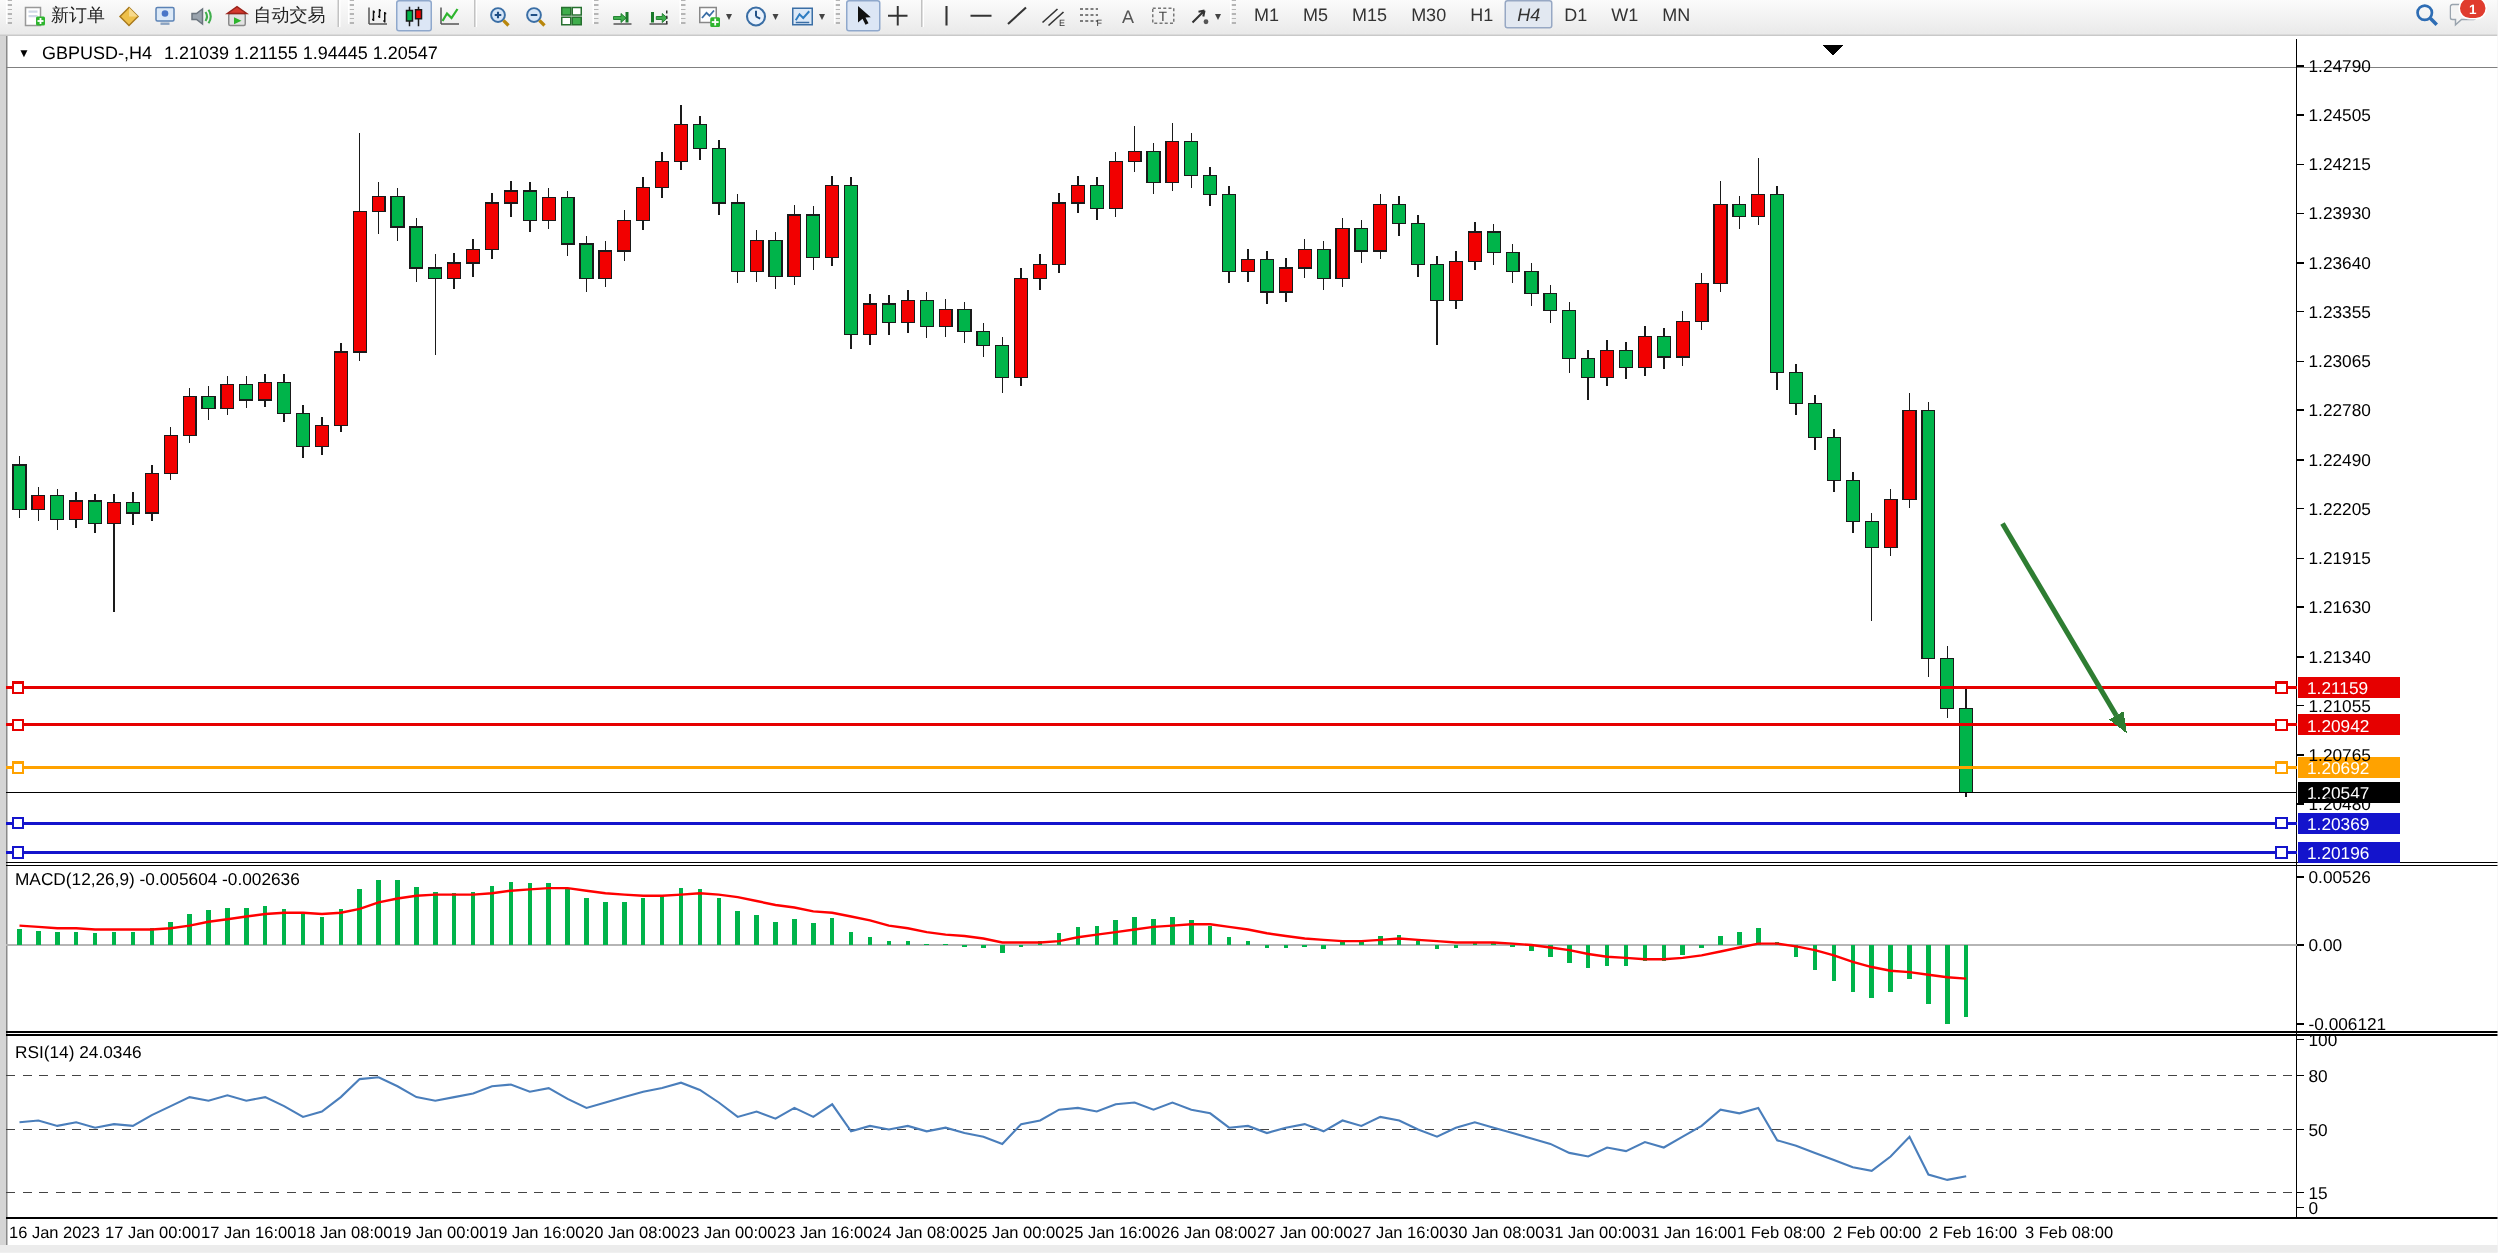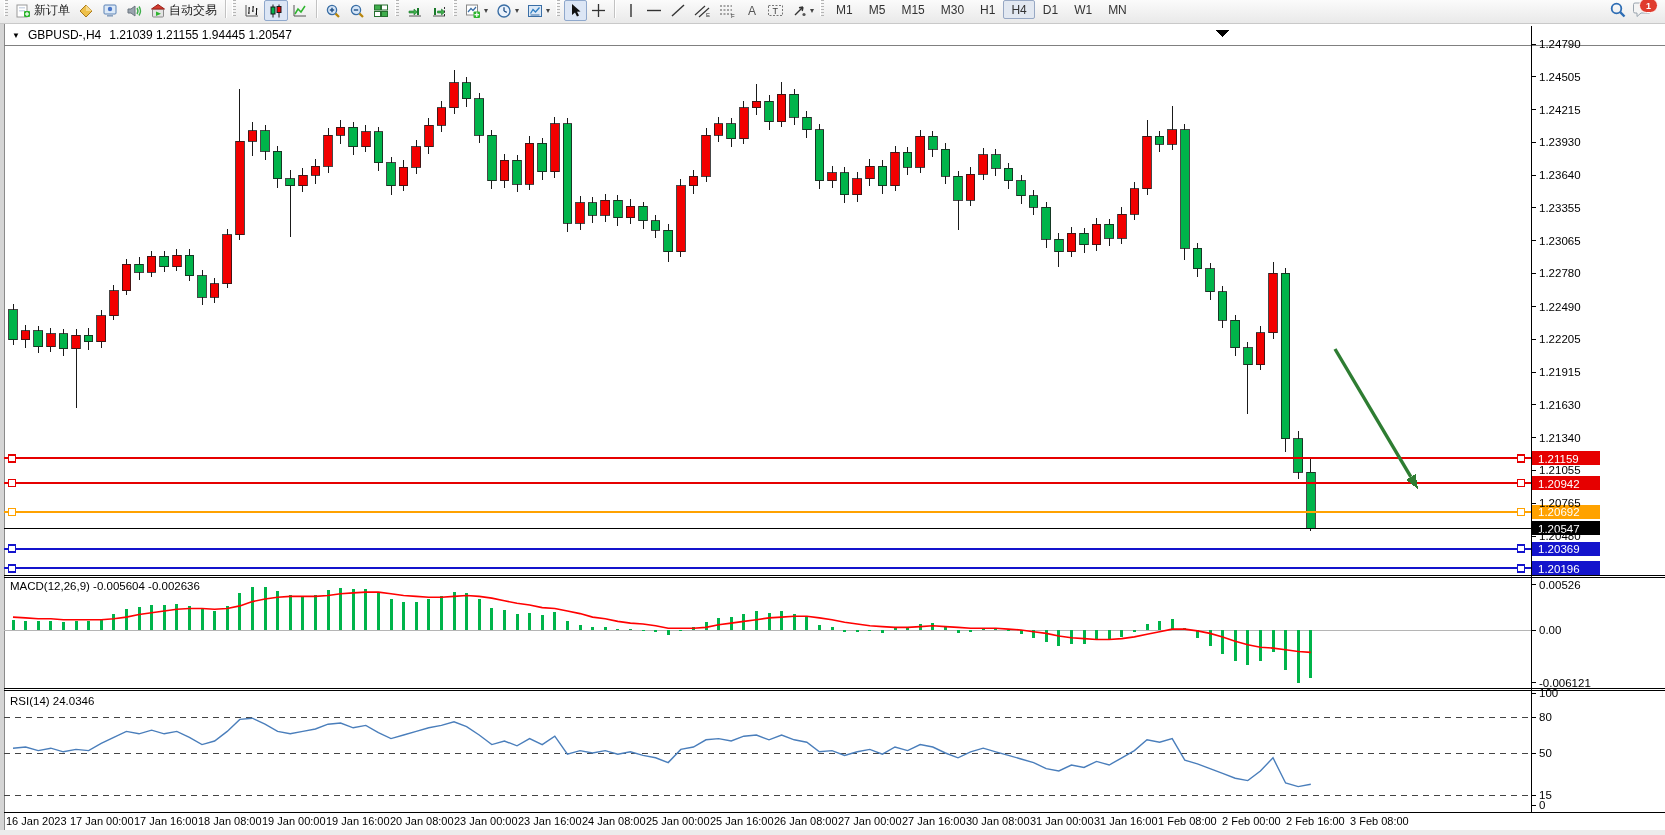--- a/index.html
+++ b/index.html
@@ -18,7 +18,7 @@
   .caret{font-size:8px;color:#444;line-height:1;}
   .tf{height:19px;padding:0 7px;border:1px solid transparent;background:transparent;
     font:12px "Liberation Sans",sans-serif;color:#333;border-radius:2px;}
-  .tf.active{background:#e2e8f1;border-color:#97a8c4;}
+  .tf.active{background:#e2e8f1;border-color:#97a8c4;font-style:italic;}
   .right-tools{margin-left:auto;display:flex;align-items:center;gap:6px;padding-right:8px;}
   .chatwrap{position:relative;width:22px;height:20px;}
   .badge{position:absolute;top:-2px;right:-3px;background:#e03c2e;color:#fff;border-radius:8px;

